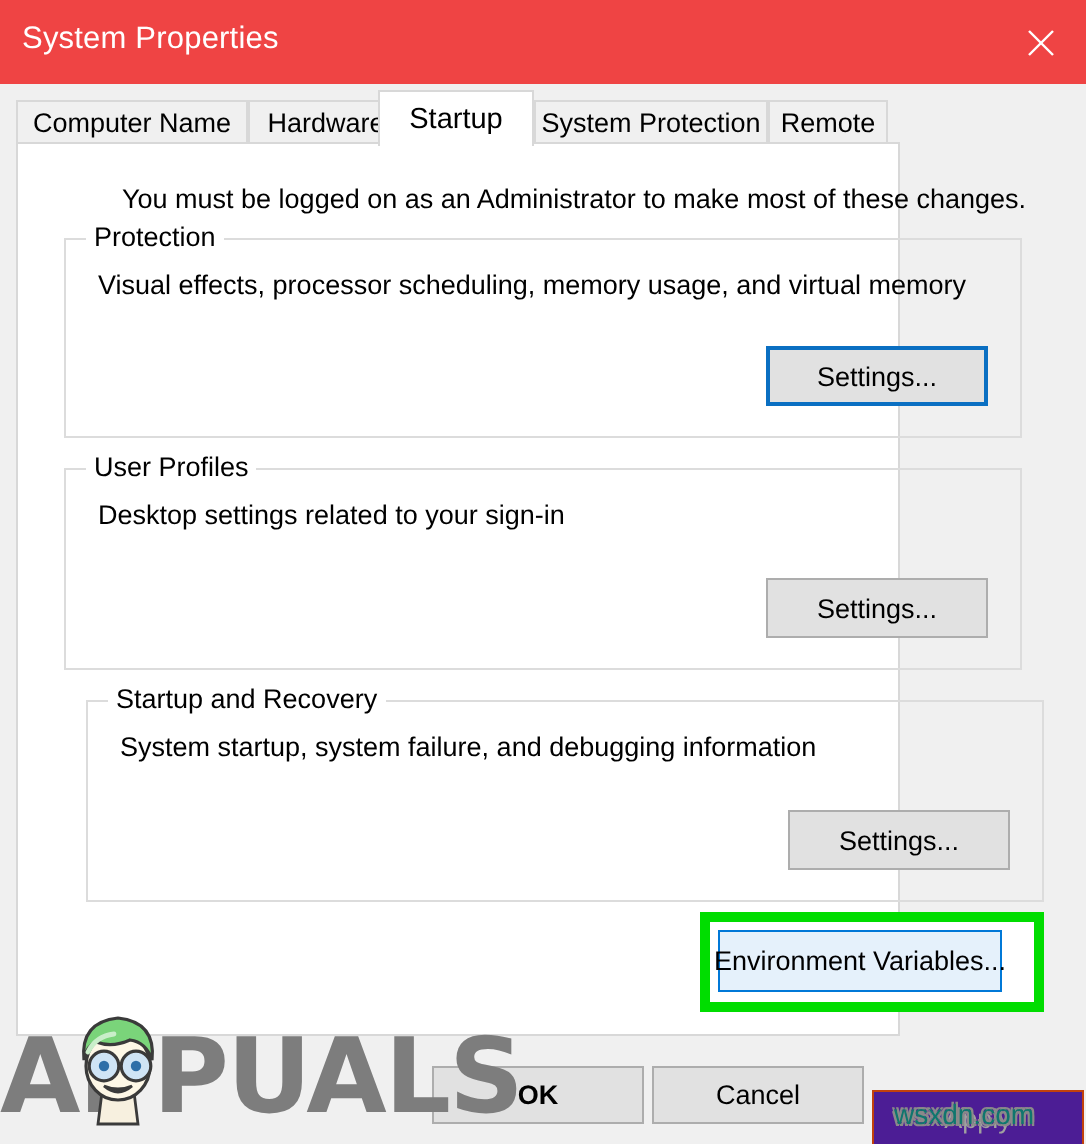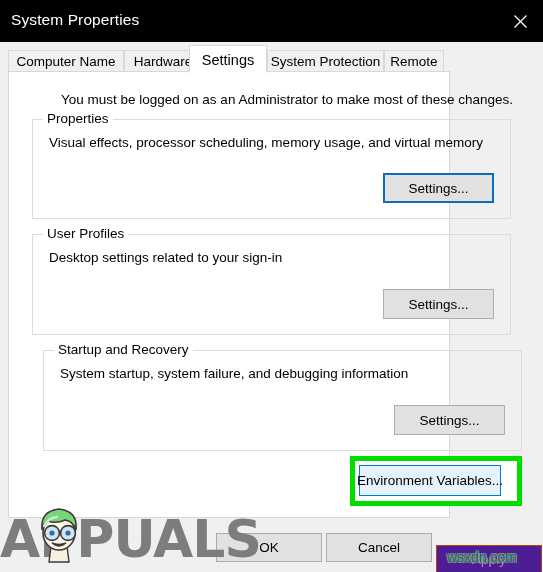--- a/index.html
+++ b/index.html
@@ -32,7 +32,7 @@
     left: 0; top: 0;
     width: 543px;
     height: 42px;
-    background: #000000;
+    background: #ef4444;
   }
   #title-text {
     position: absolute;

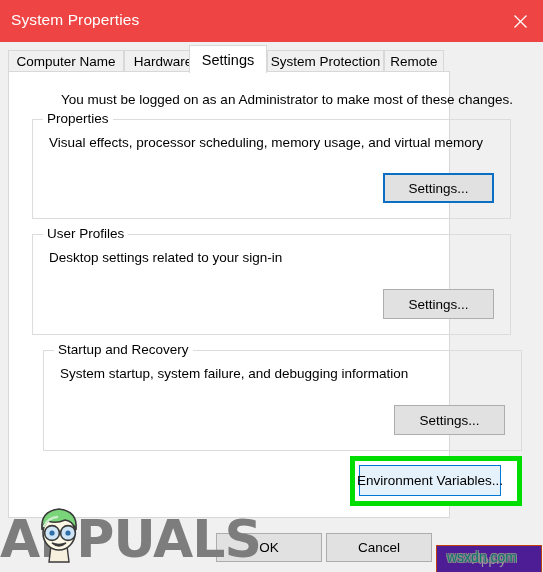--- a/index.html
+++ b/index.html
@@ -266,7 +266,7 @@
       <span>Hardware</span>
     </div>
     <div class="tab active" style="left:189px;width:78px;">
-      <span>Settings</span>
+      <span>Startup</span>
     </div>
     <div class="tab" style="left:267px;width:117px;">
       <span>System Protection</span>

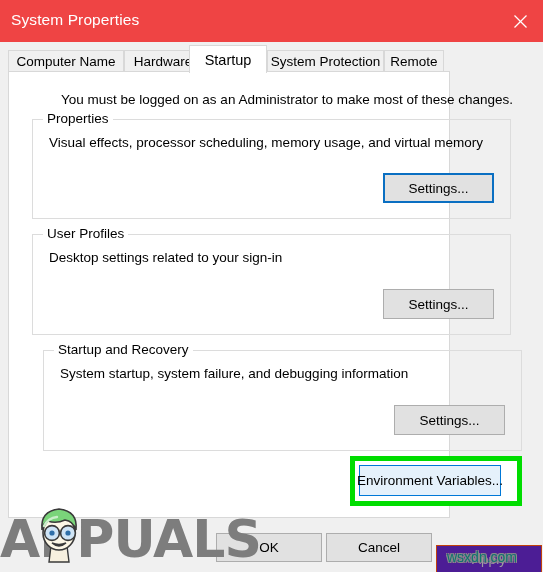--- a/index.html
+++ b/index.html
@@ -281,7 +281,7 @@
     <div id="admin-note">You must be logged on as an Administrator to make most of these changes.</div>
 
     <div class="groupbox" style="top:47px;height:100px;">
-      <div class="group-legend">Properties</div>
+      <div class="group-legend">Protection</div>
       <div class="group-desc">Visual effects, processor scheduling, memory usage, and virtual memory</div>
       <div class="win-button settings-btn focused" style="top:53px;">
         <span>Settings...</span>

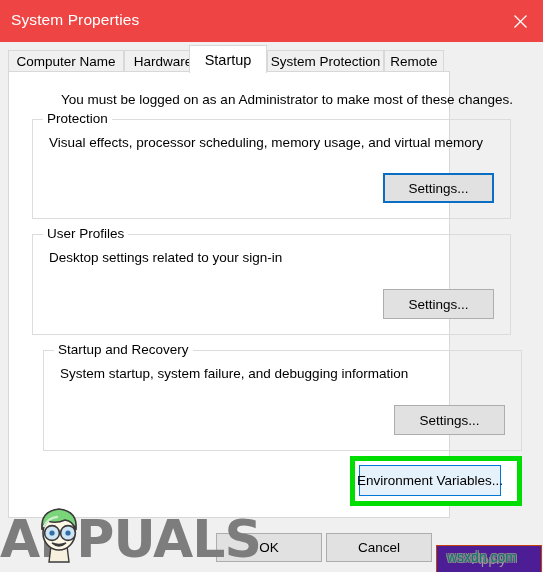--- a/index.html
+++ b/index.html
@@ -198,7 +198,7 @@
     height: 29px;
     top: 533px;
   }
-  #ok-button { left: 216px; }
+  #ok-button { left: 216px; font-weight: bold; }
   #cancel-button { left: 326px; }
   #apply-button { left: 436px; }
 

